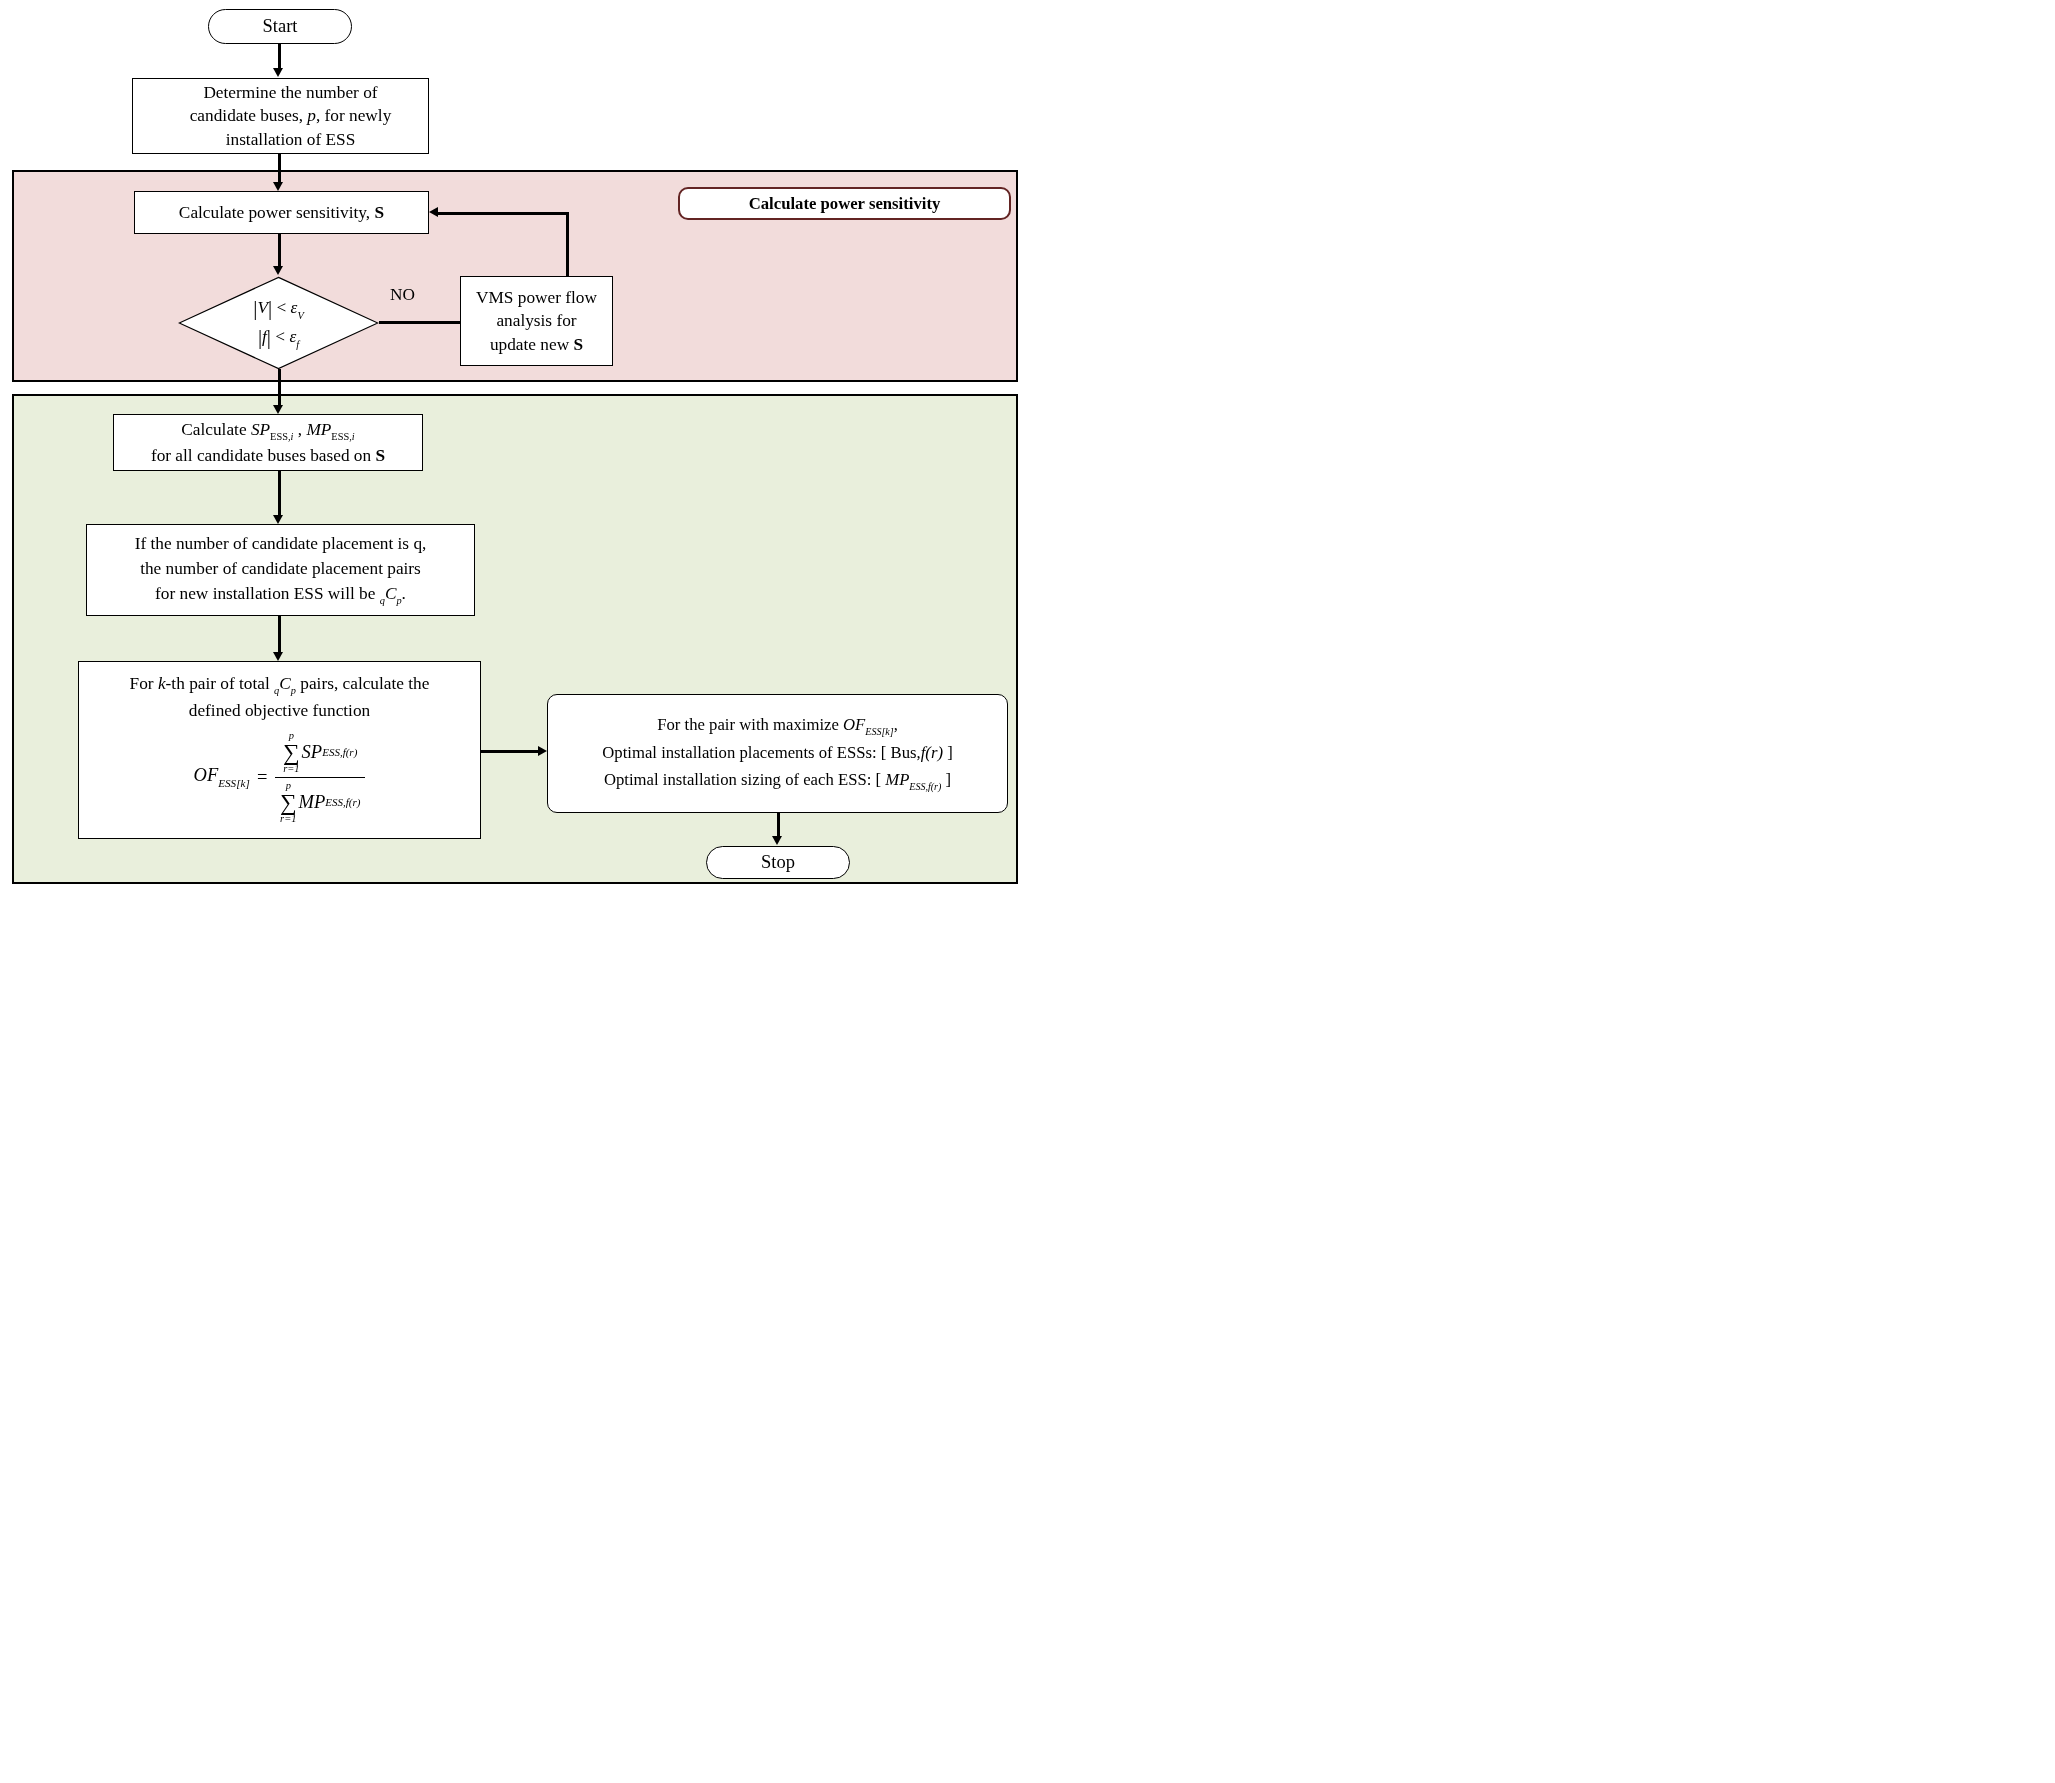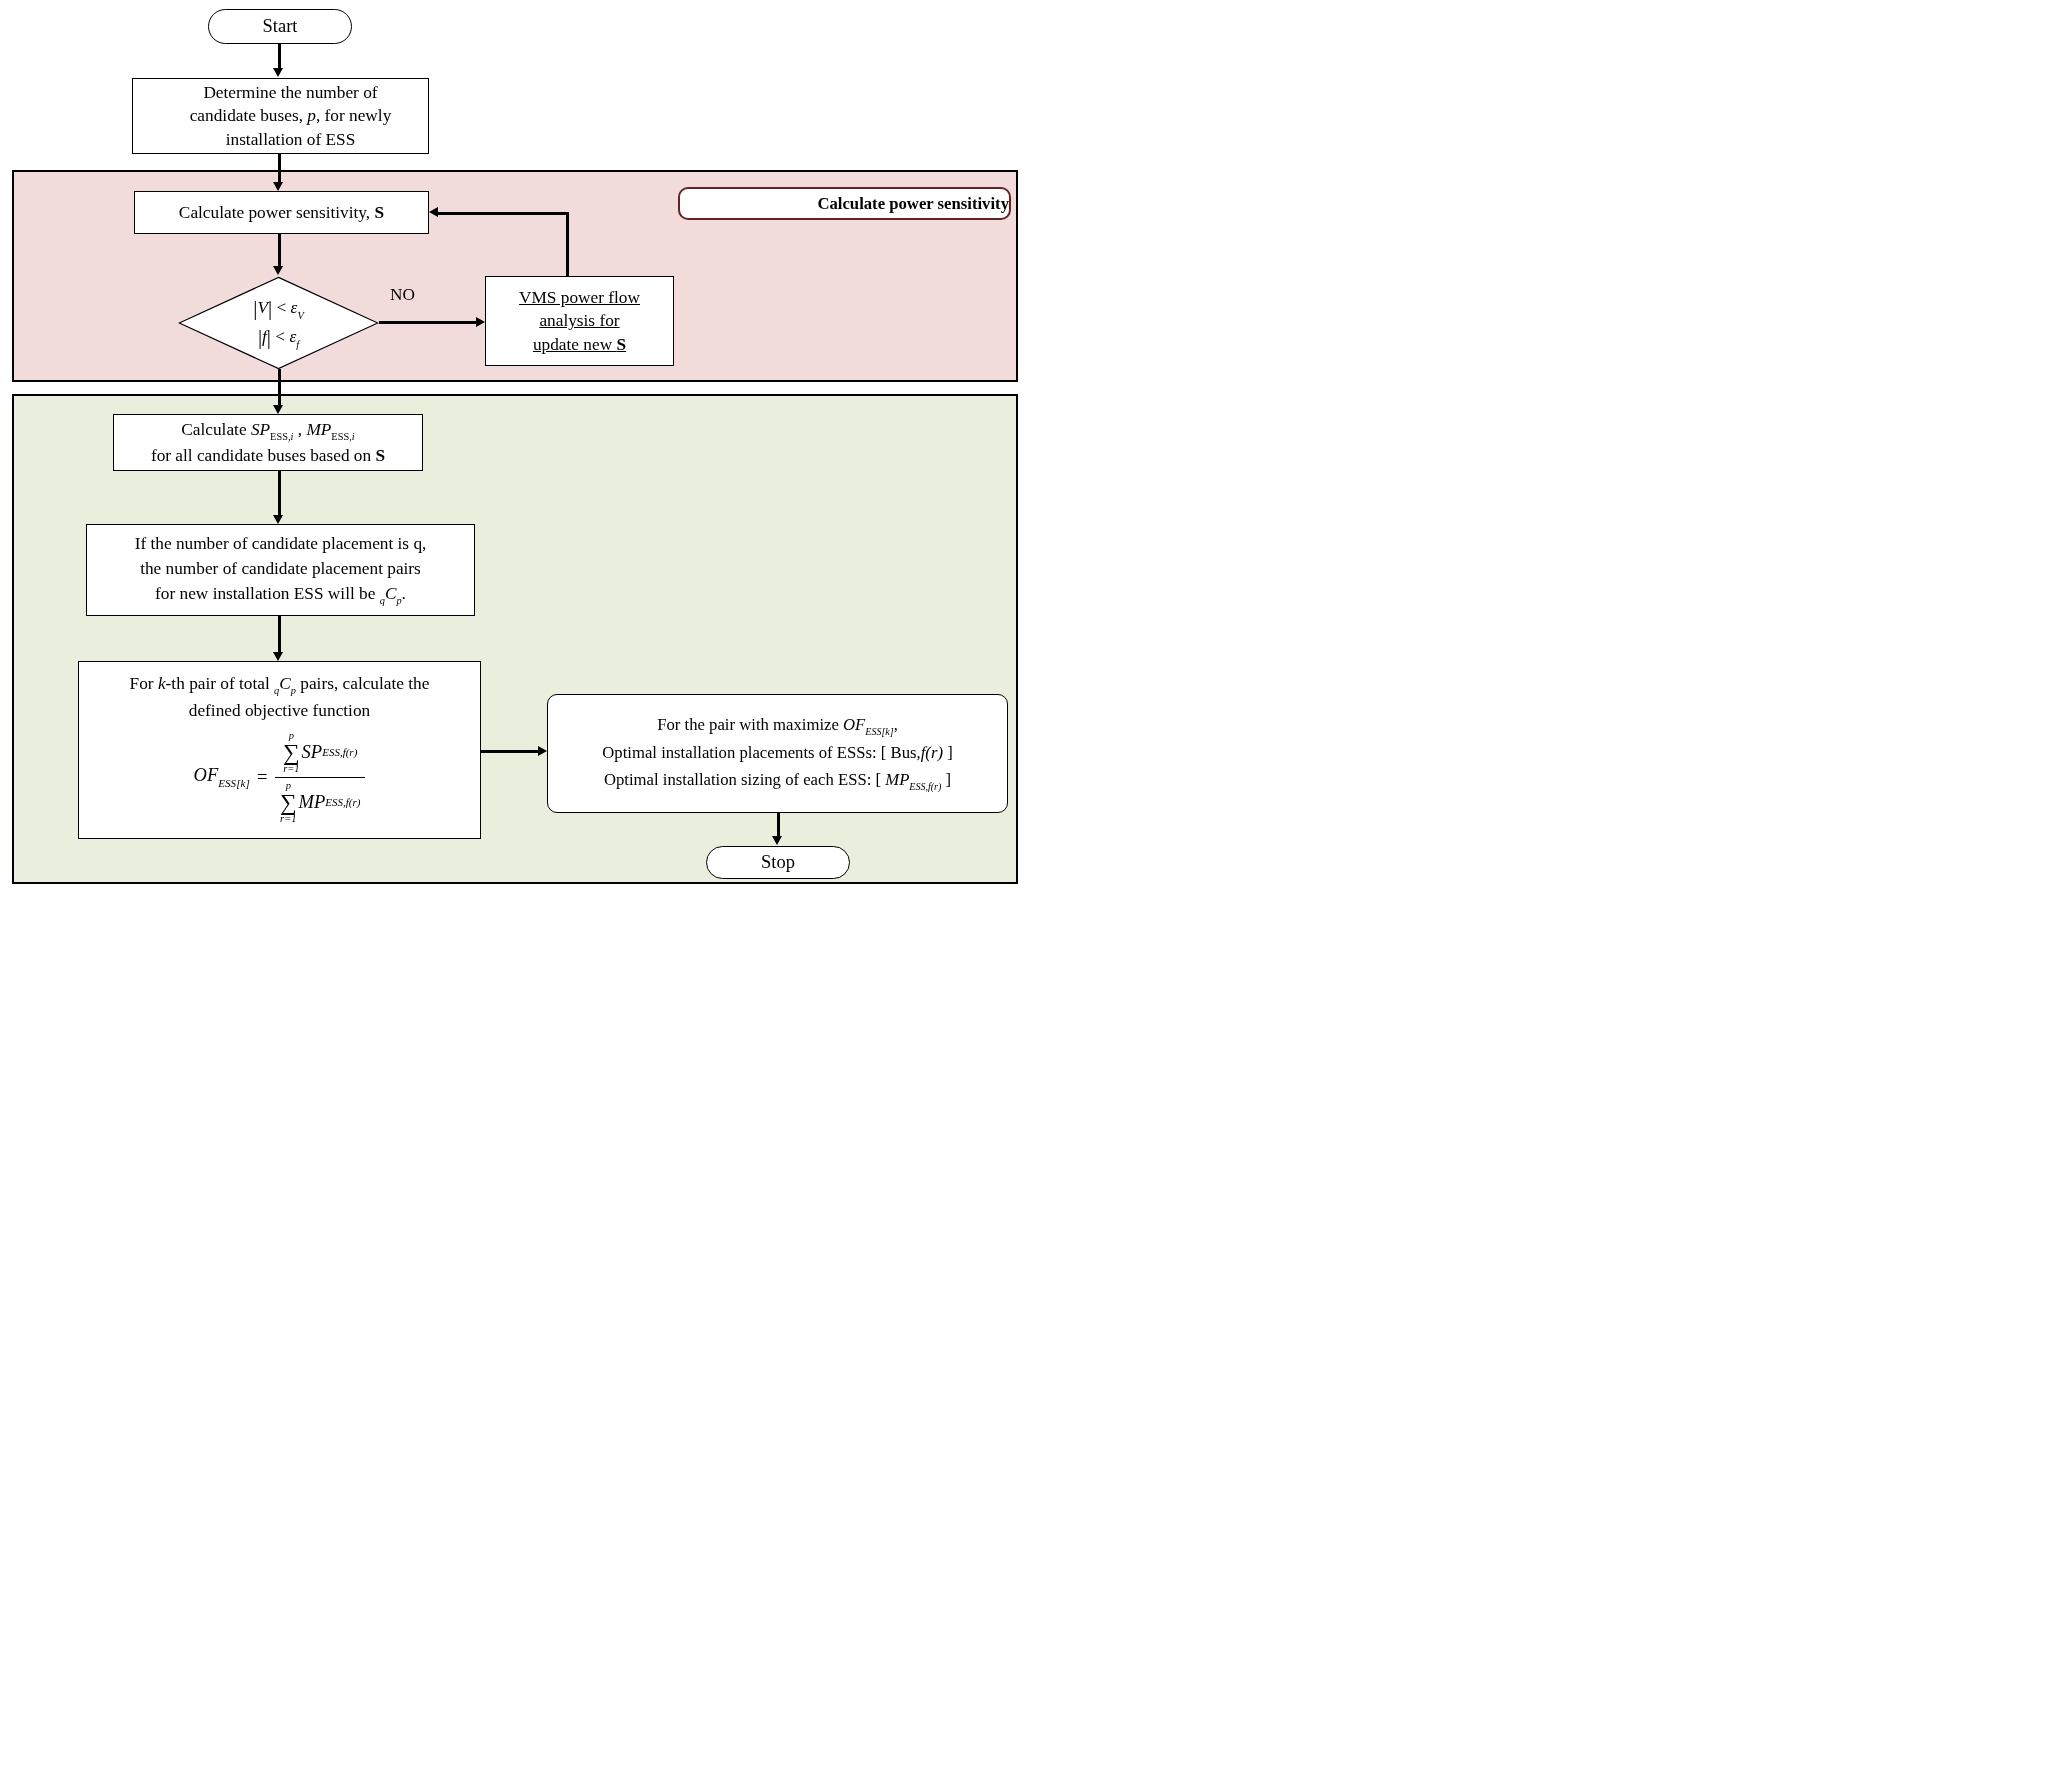--- a/index.html
+++ b/index.html
@@ -12,7 +12,7 @@
   .band-label{position:absolute;background:#fff;border-radius:10px;display:flex;flex-direction:column;
     align-items:center;justify-content:center;text-align:center;font-weight:bold;font-size:16.7px;
     line-height:1.3;box-sizing:border-box;}
-  .band-label.power{border:2.5px solid #632423;align-items:flex-end;}
+  .band-label.power{border:2.5px solid #632423;}
   .band-label.optimal{border:2.5px solid #4f6228;}
 
   .box{position:absolute;background:#fff;border:1.2px solid #000;display:flex;align-items:center;

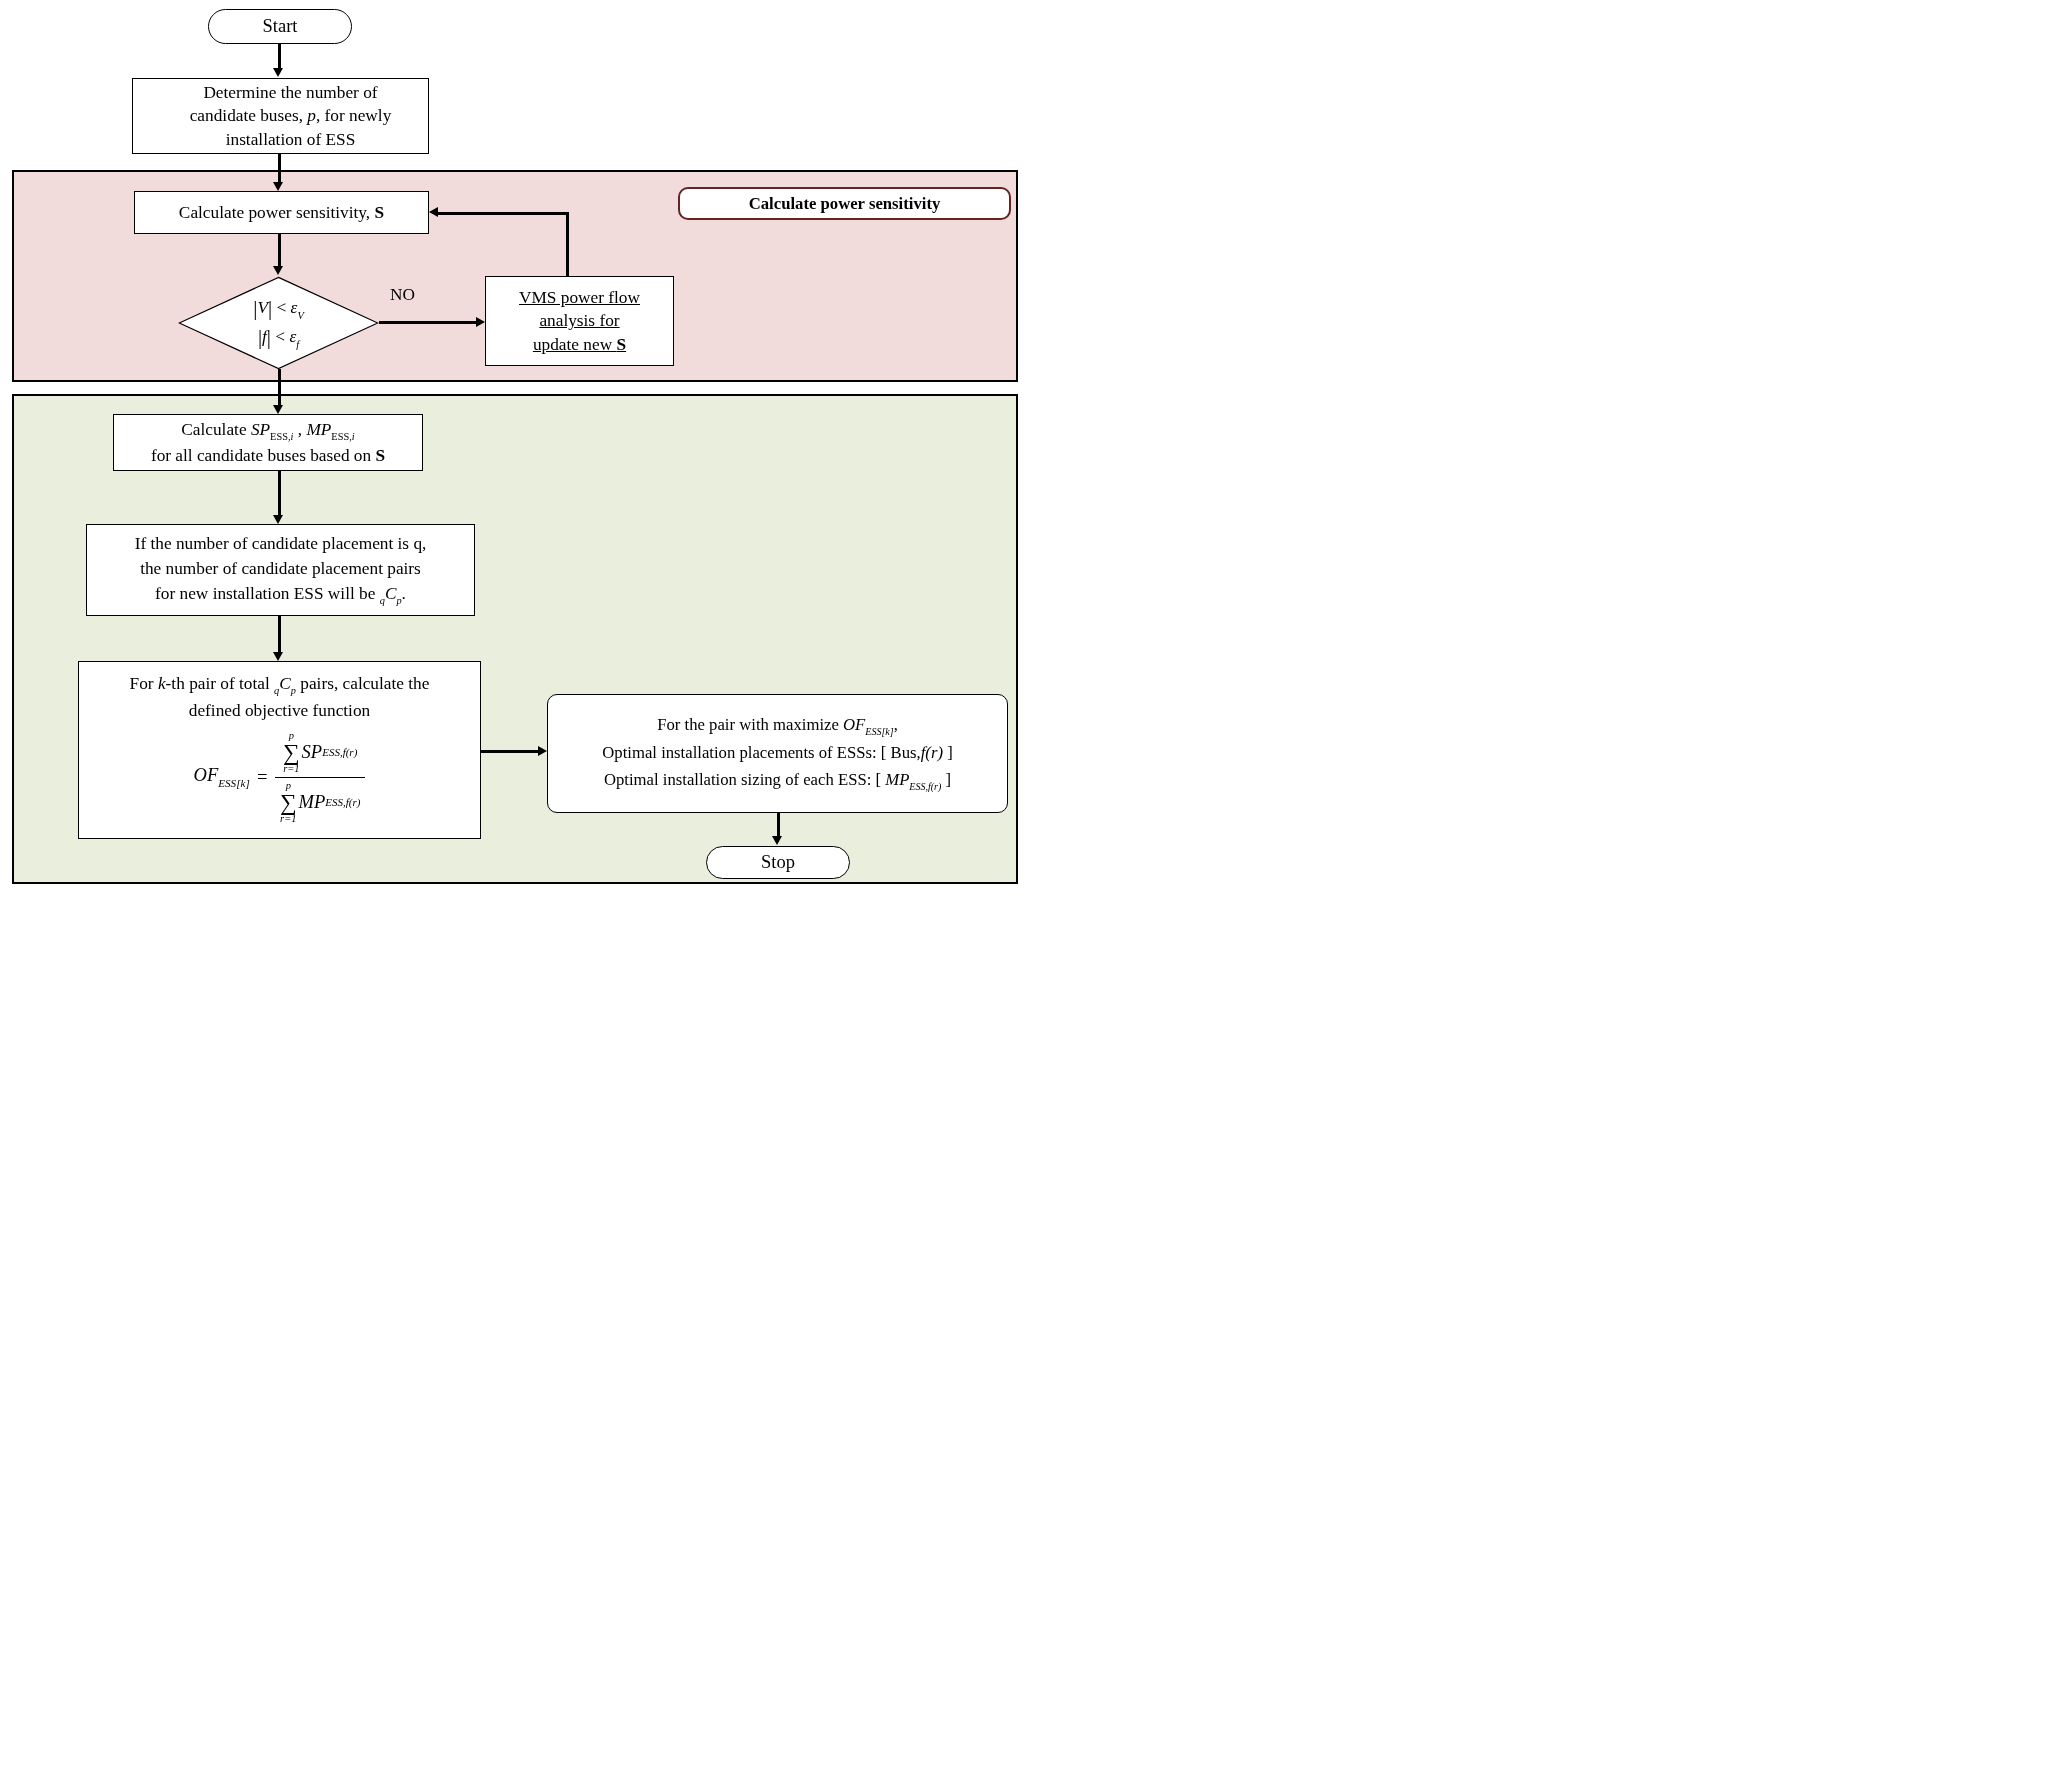--- a/index.html
+++ b/index.html
@@ -108,7 +108,7 @@
   <div class="hline" style="left:379px;top:321px;width:97px;"></div>
   <div class="ah ah-right" style="left:476px;top:317px;"></div>
 
-  <div class="box" style="left:485px;top:276px;width:189px;height:90px;text-decoration:underline;">
+  <div class="box" style="left:460px;top:276px;width:153px;height:90px;">
     <div>
       <span>VMS power flow</span><br>
       <span>analysis for</span><br>

